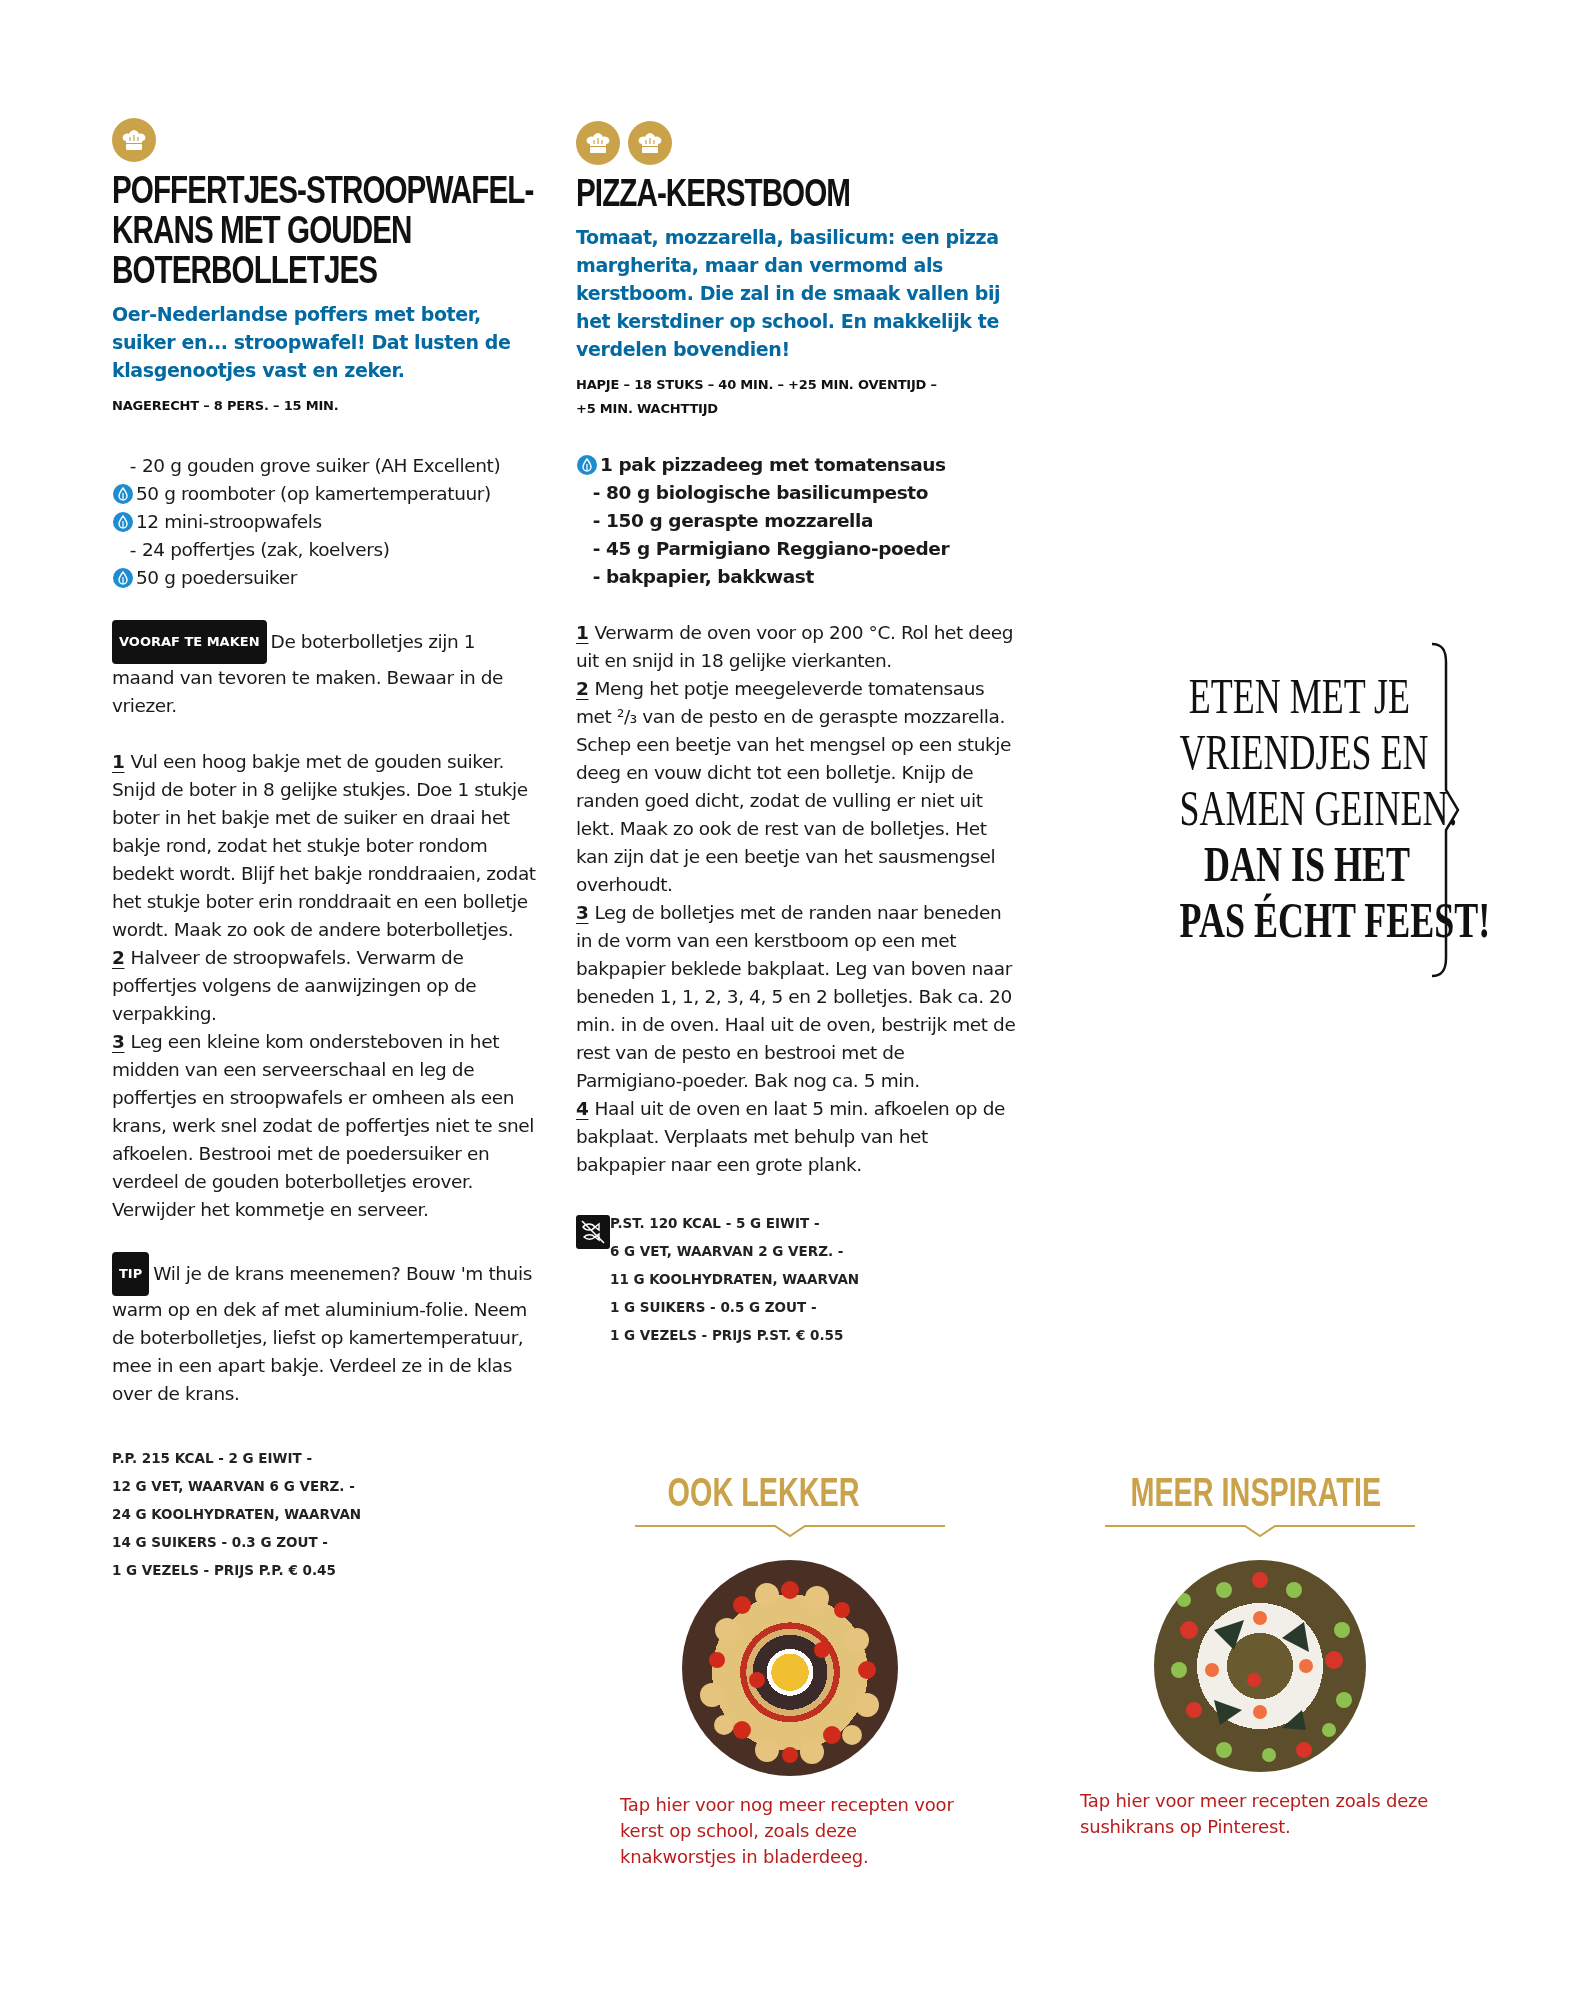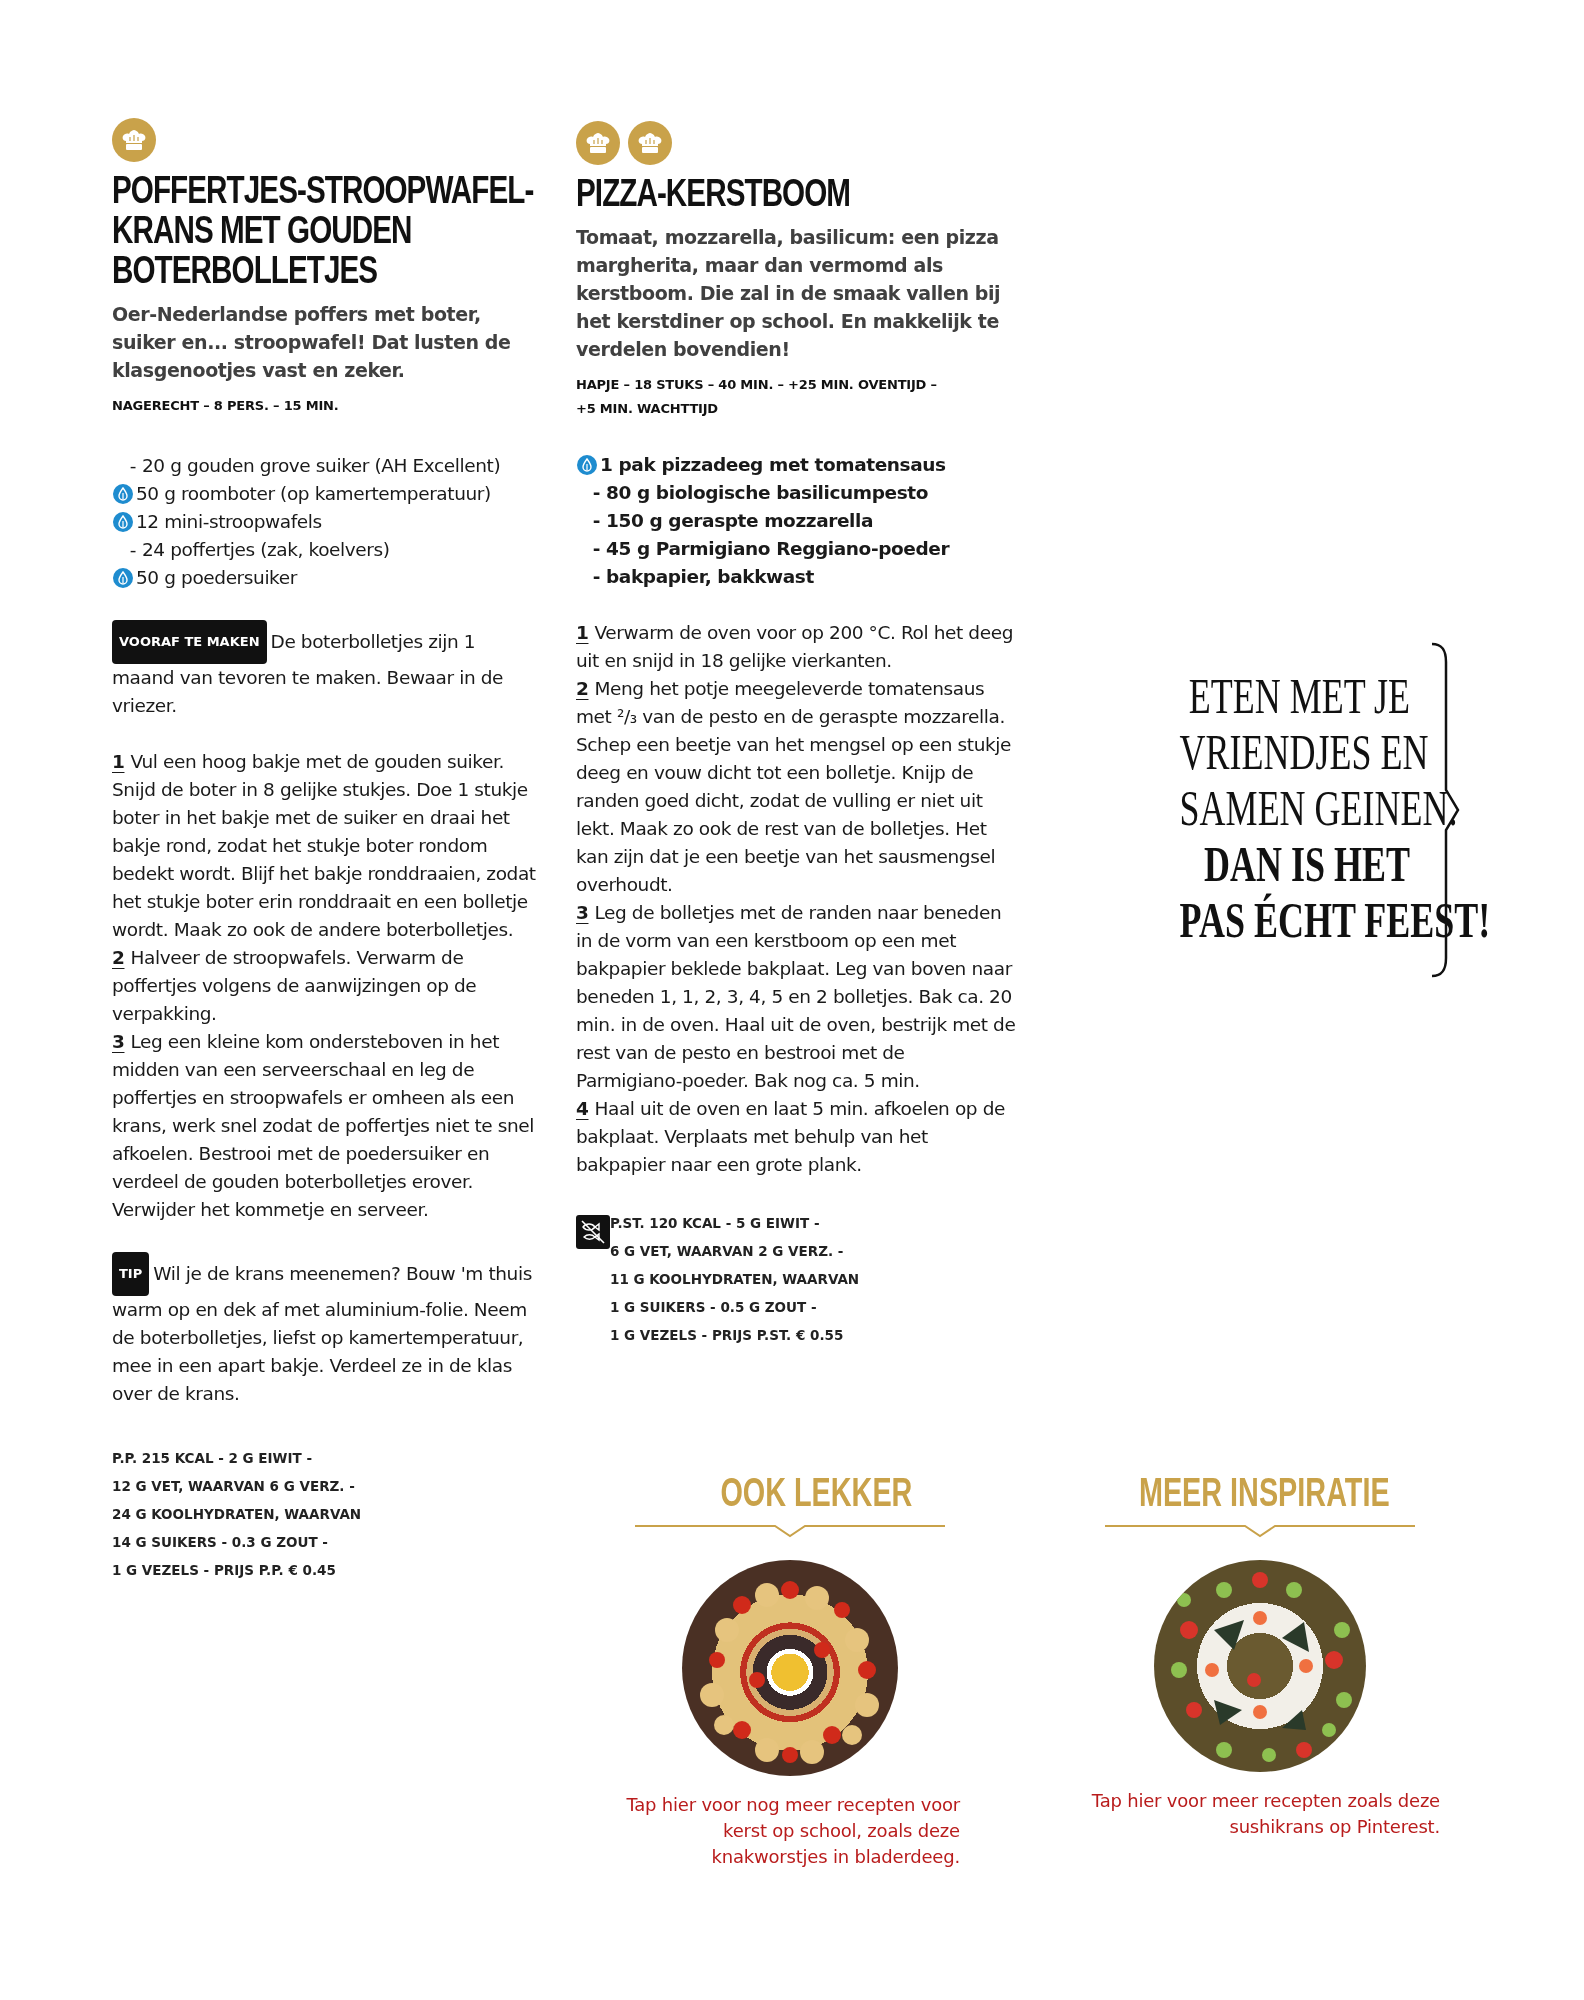--- a/index.html
+++ b/index.html
@@ -16,7 +16,7 @@
            transform:scaleX(0.78); transform-origin:left top; width:128%;
            text-transform:uppercase; margin:8px 0 10px 0; color:#111; }
   .intro { font-family:"DejaVu Sans", sans-serif; font-size:19px; line-height:28px;
-           color:#404040; font-weight:700; letter-spacing:-0.4px; margin:0; }
+           color:#0369a1; font-weight:700; letter-spacing:-0.4px; margin:0; }
   .meta { font-family:"DejaVu Sans", sans-serif; font-weight:700; font-size:13px;
           line-height:24px; letter-spacing:-0.2px; margin-top:10px; color:#111; }
   .ingredients { margin-top:34px; font-size:18.5px; line-height:28px; letter-spacing:-0.4px; }

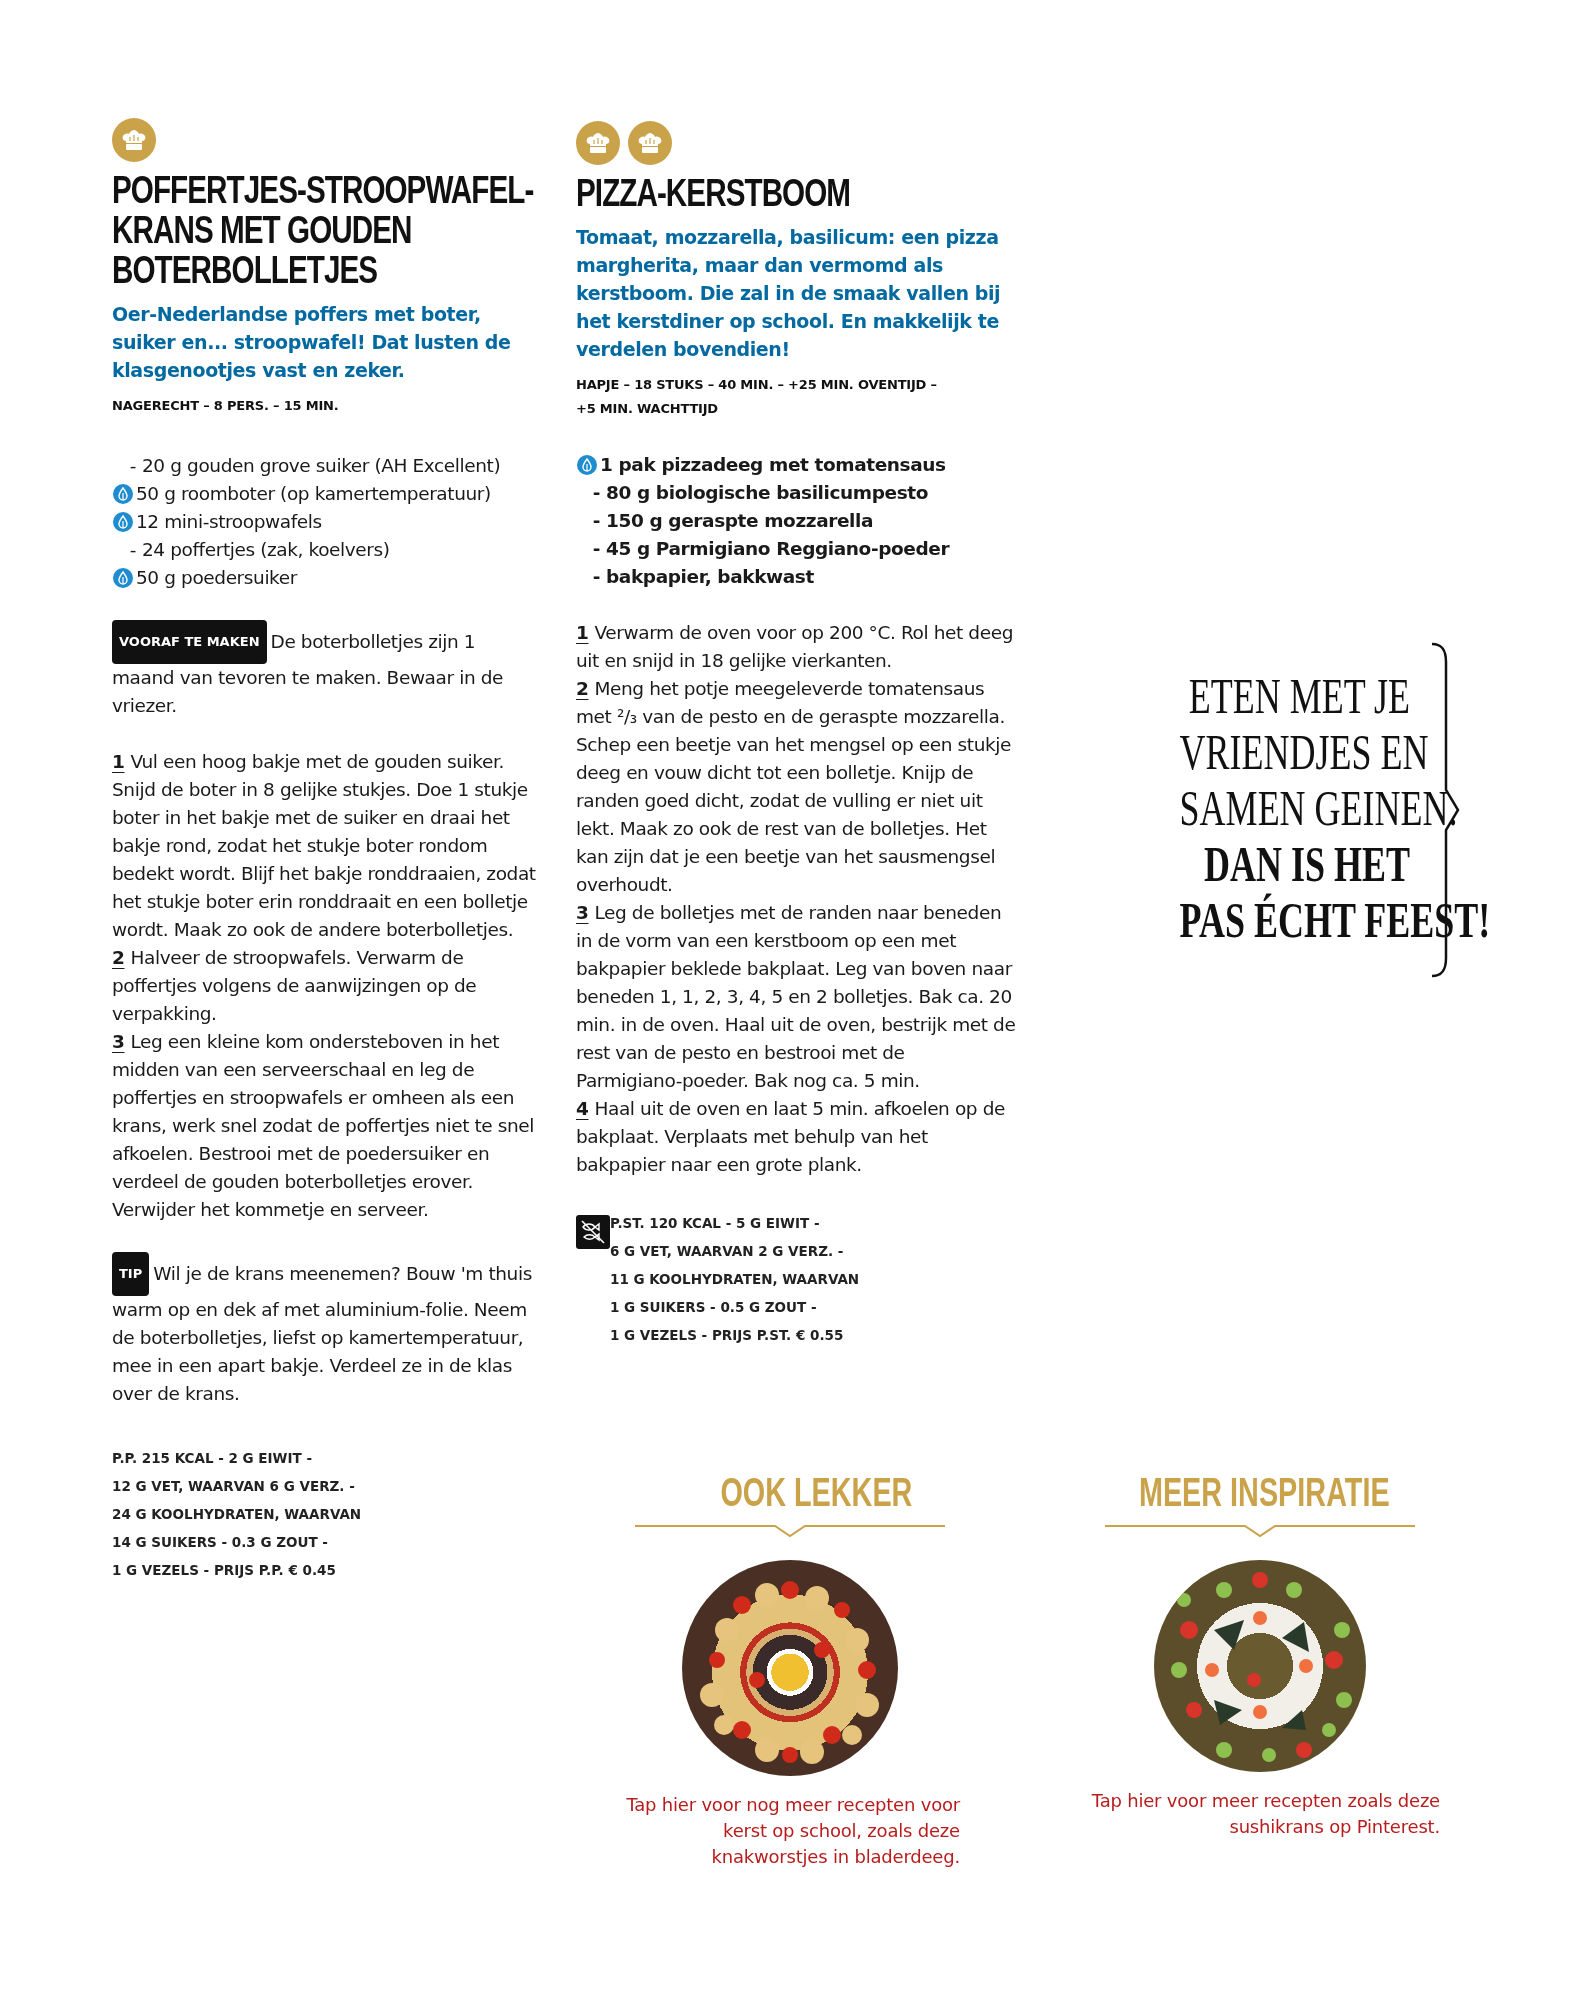--- a/index.html
+++ b/index.html
@@ -43,7 +43,7 @@
   .quote-light { font-weight:400; color:#111; }
   .quote-bold { font-weight:700; color:#111; }
   .brace { position:absolute; left:1428px; top:640px; }
-  .promo { position:absolute; text-align:right; }
+  .promo { position:absolute; text-align:left; }
   .promo-1 { left:620px; top:1470px; width:340px; }
   .promo-2 { left:1080px; top:1470px; width:360px; }
   .promo-title { font-family:"Liberation Sans", sans-serif; font-weight:700;

